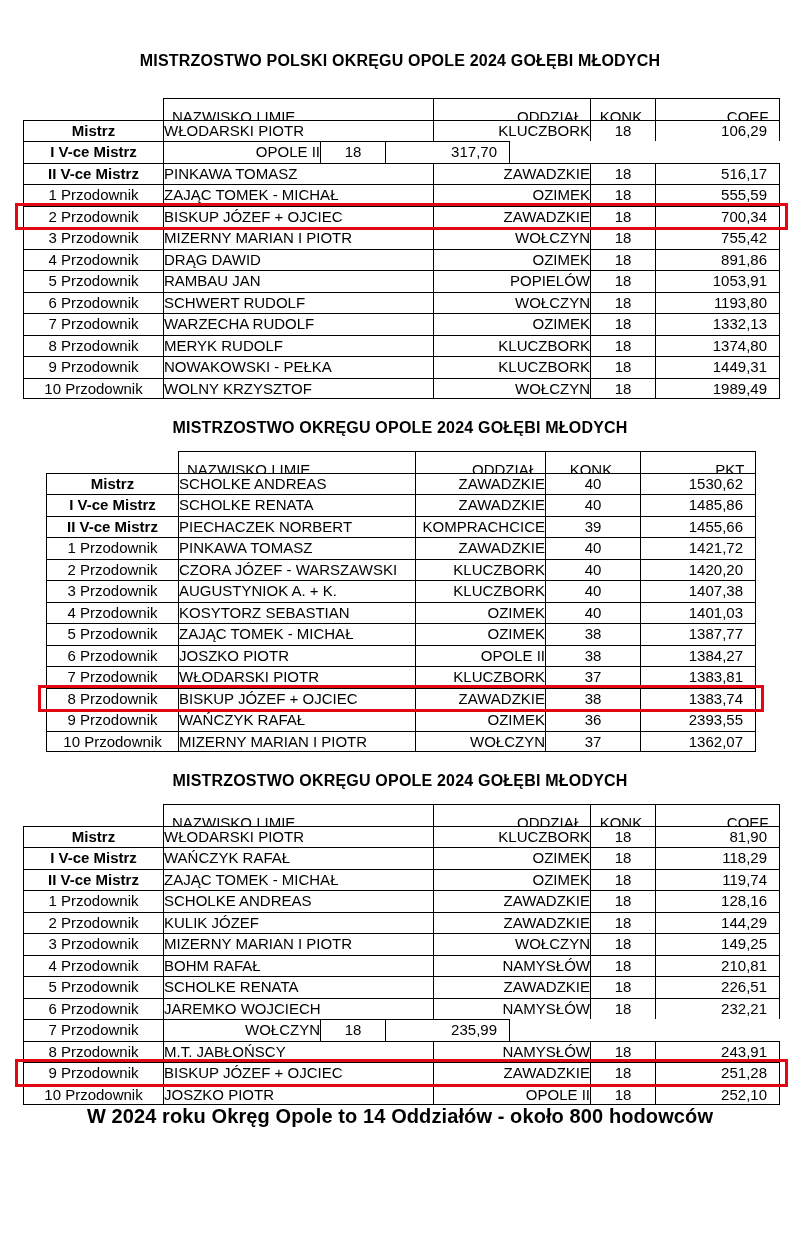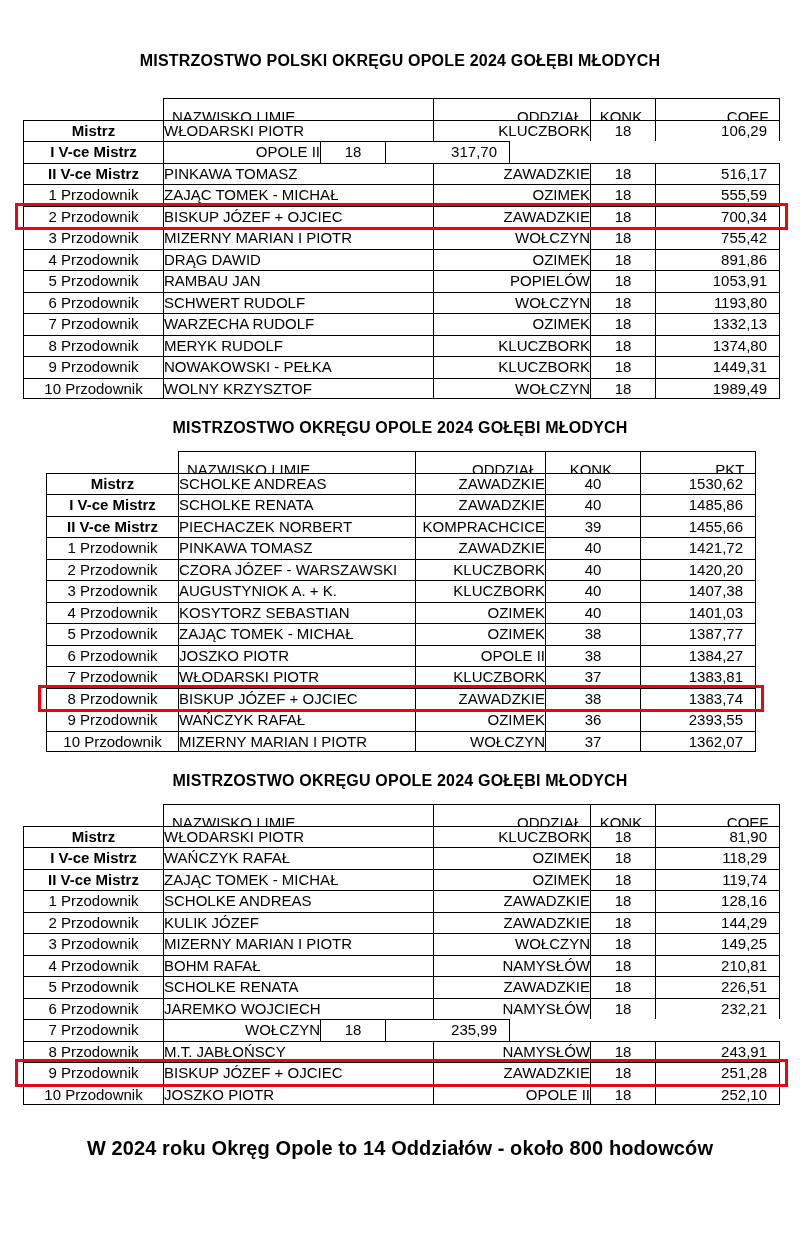--- a/index.html
+++ b/index.html
@@ -87,7 +87,6 @@
   }
 
   .footer {
-    margin-top: 32px;
     font-size: 20px;
     font-weight: bold;
     text-align: center;

